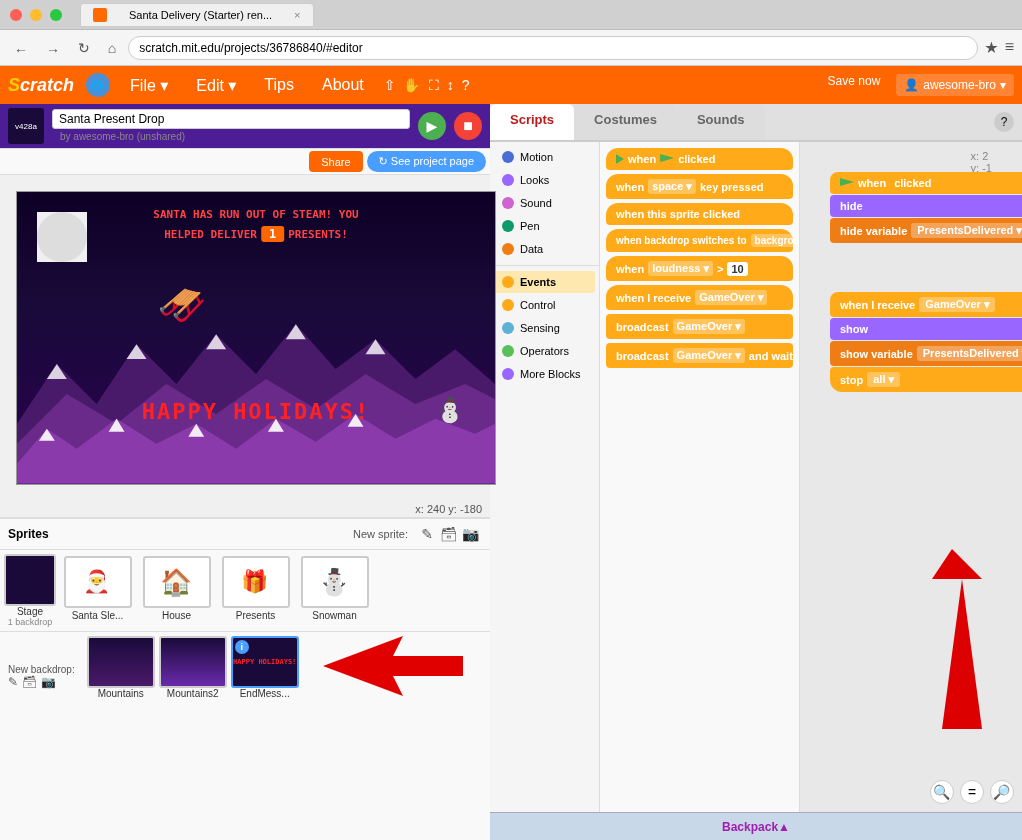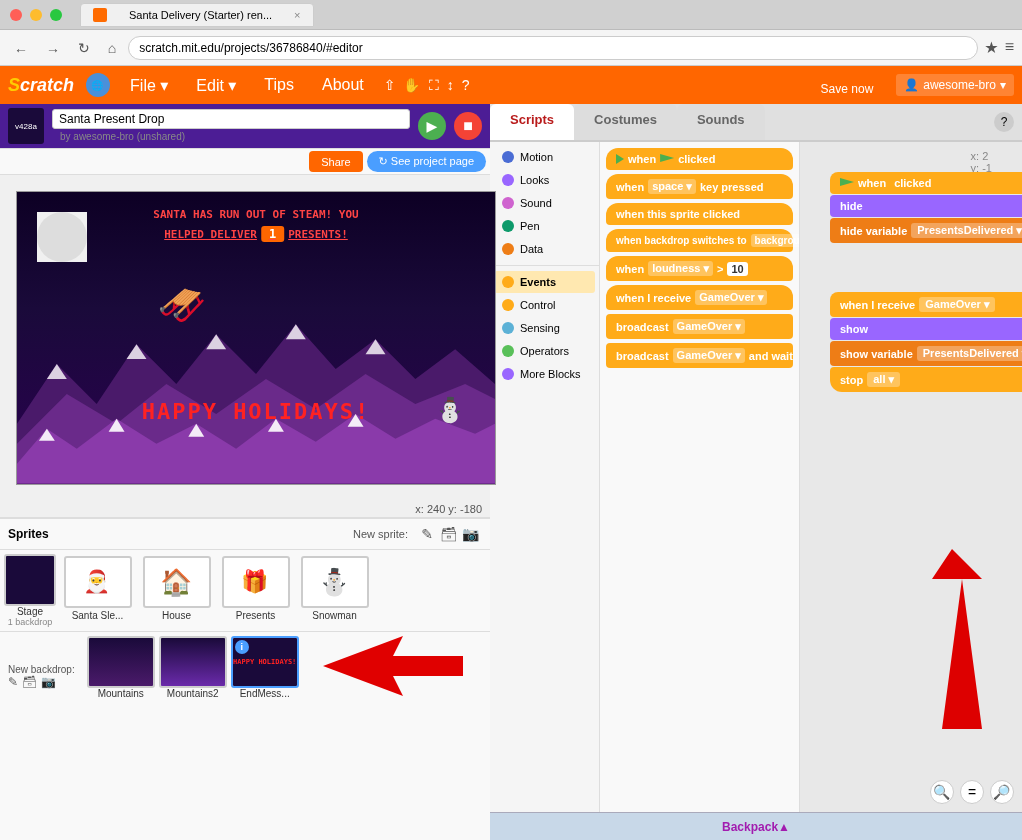--- a/index.html
+++ b/index.html
@@ -24,7 +24,7 @@
     .scratch-logo span { color: #ffcc00; }
     .menu-globe { width: 24px; height: 24px; background: #4a90d9; border-radius: 50%; display: flex; align-items: center; justify-content: center; color: white; font-size: 10px; }
     .menu-item { color: white; font-size: 16px; cursor: pointer; padding: 4px 8px; border-radius: 3px; }
-    .menu-right { margin-left: auto; display: flex; align-items: flex-end; gap: 23px; }
+    .menu-right { margin-left: auto; display: flex; align-items: flex-start; gap: 16px; }
     .save-btn { background: none; border: none; color: white; font-size: 12px; cursor: pointer; }
     .user-area { background: rgba(255,255,255,0.2); border-radius: 3px; padding: 4px 8px; color: white; font-size: 12px; display: flex; align-items: center; gap: 4px; }
     .upload-icons { display: flex; gap: 8px; color: white; font-size: 14px; }

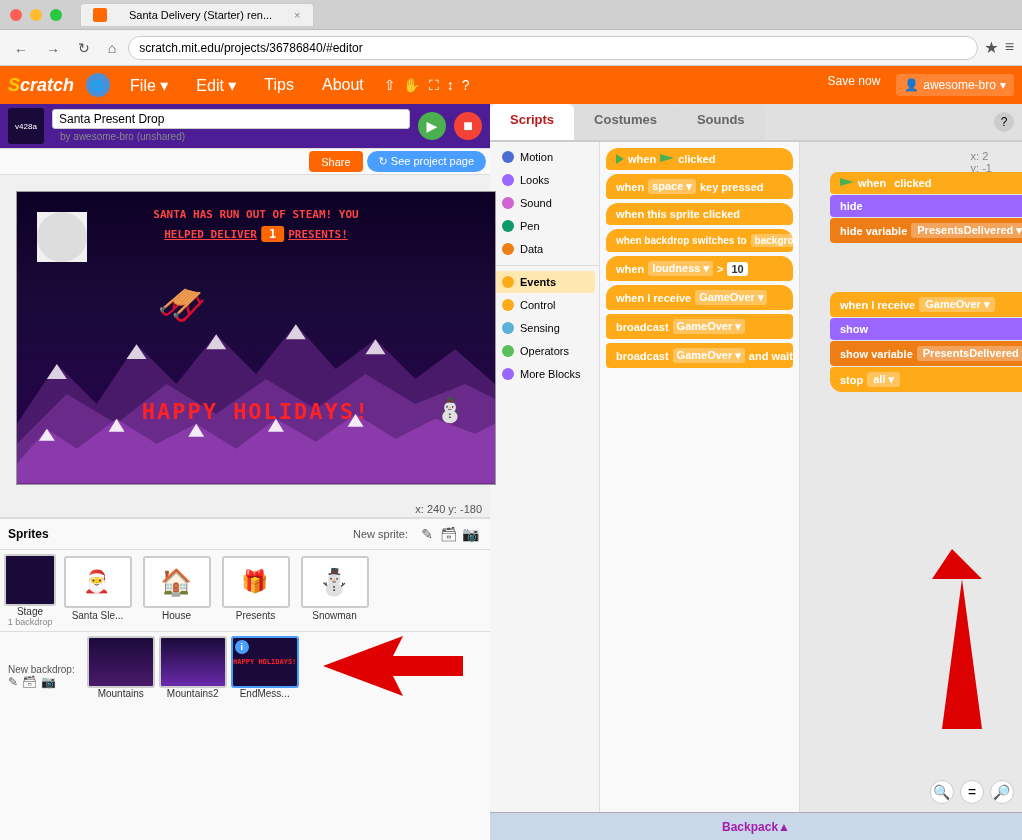--- a/index.html
+++ b/index.html
@@ -208,7 +208,7 @@
       </div>
 
       <div style="position:absolute;top:16px;left:50%;transform:translateX(-50%);color:#ff4444;font-family:monospace;font-size:11px;font-weight:bold;white-space:nowrap;text-align:center;">SANTA HAS RUN OUT OF STEAM! YOU</div>
-      <div style="position:absolute;top:34px;left:50%;transform:translateX(-50%);color:#ff4444;font-family:monospace;font-size:11px;font-weight:bold;white-space:nowrap;text-align:center;display:flex;align-items:center;gap:4px;text-decoration:underline;">
+      <div style="position:absolute;top:34px;left:50%;transform:translateX(-50%);color:#ff4444;font-family:monospace;font-size:11px;font-weight:bold;white-space:nowrap;text-align:center;display:flex;align-items:center;gap:4px;">
         <span>HELPED DELIVER</span>
         <span style="background:#ff6600;color:white;padding:1px 8px;border-radius:3px;font-size:12px;">1</span>
         <span>PRESENTS!</span>

